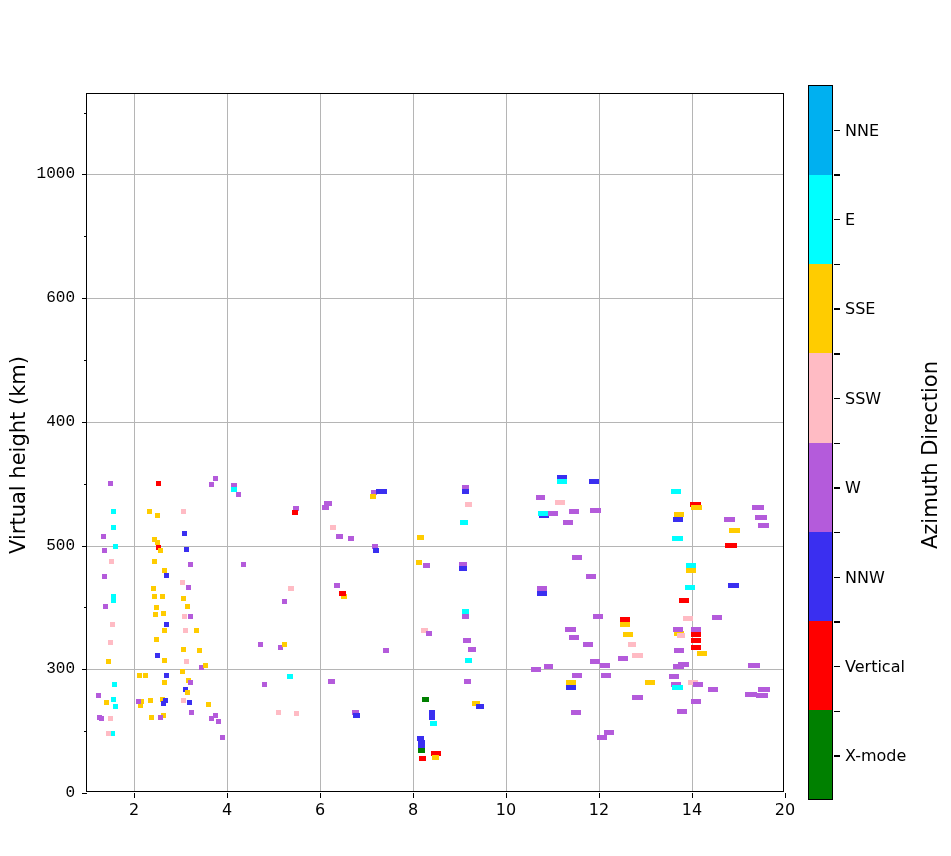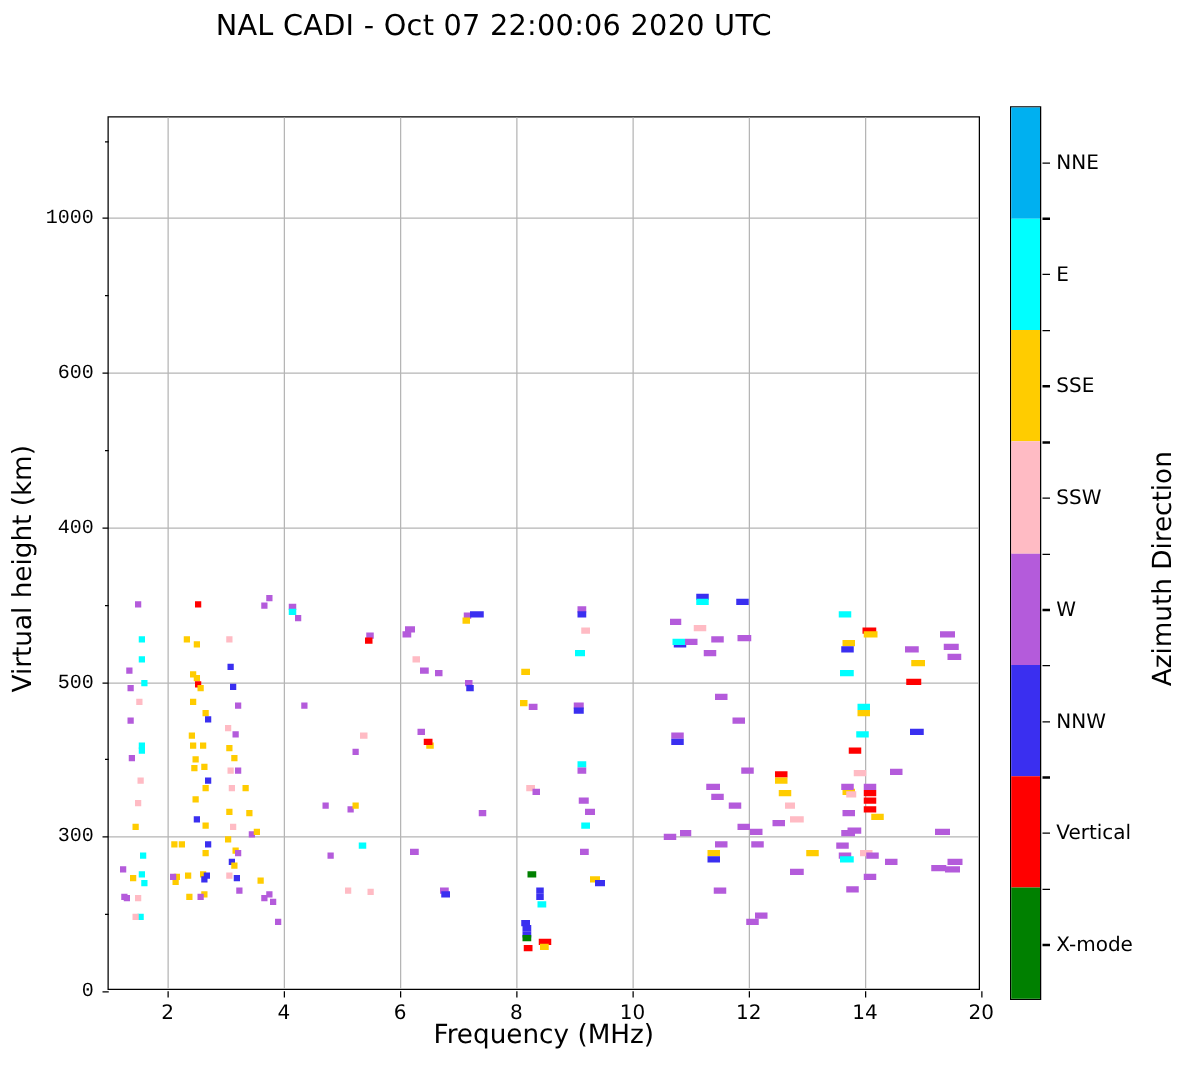--- a/index.html
+++ b/index.html
@@ -67,7 +67,6 @@
 
 <div id="figure">
 
-  <div id="title">NAL CADI - Oct 07 22:00:06 2020 UTC</div>
 
   <div id="axes">
     <div id="gridlayer">

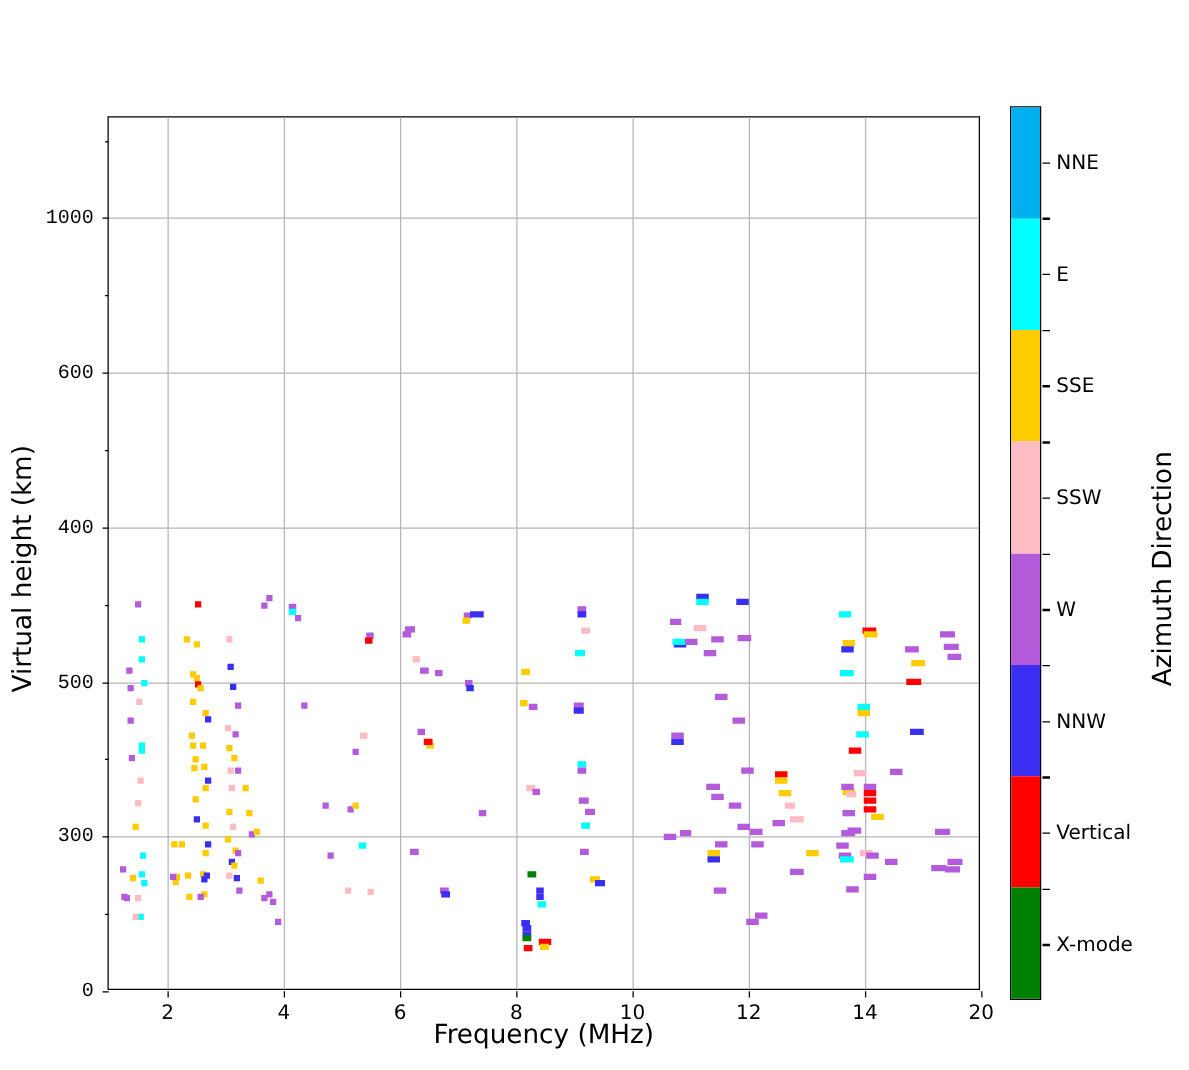--- a/index.html
+++ b/index.html
@@ -356,7 +356,6 @@
 
   <div id="ticklayer"></div>
 
-  <div id="xlabel">Frequency (MHz)</div>
   <div id="ylabel">Virtual height (km)</div>
 
   <div id="cbar">

